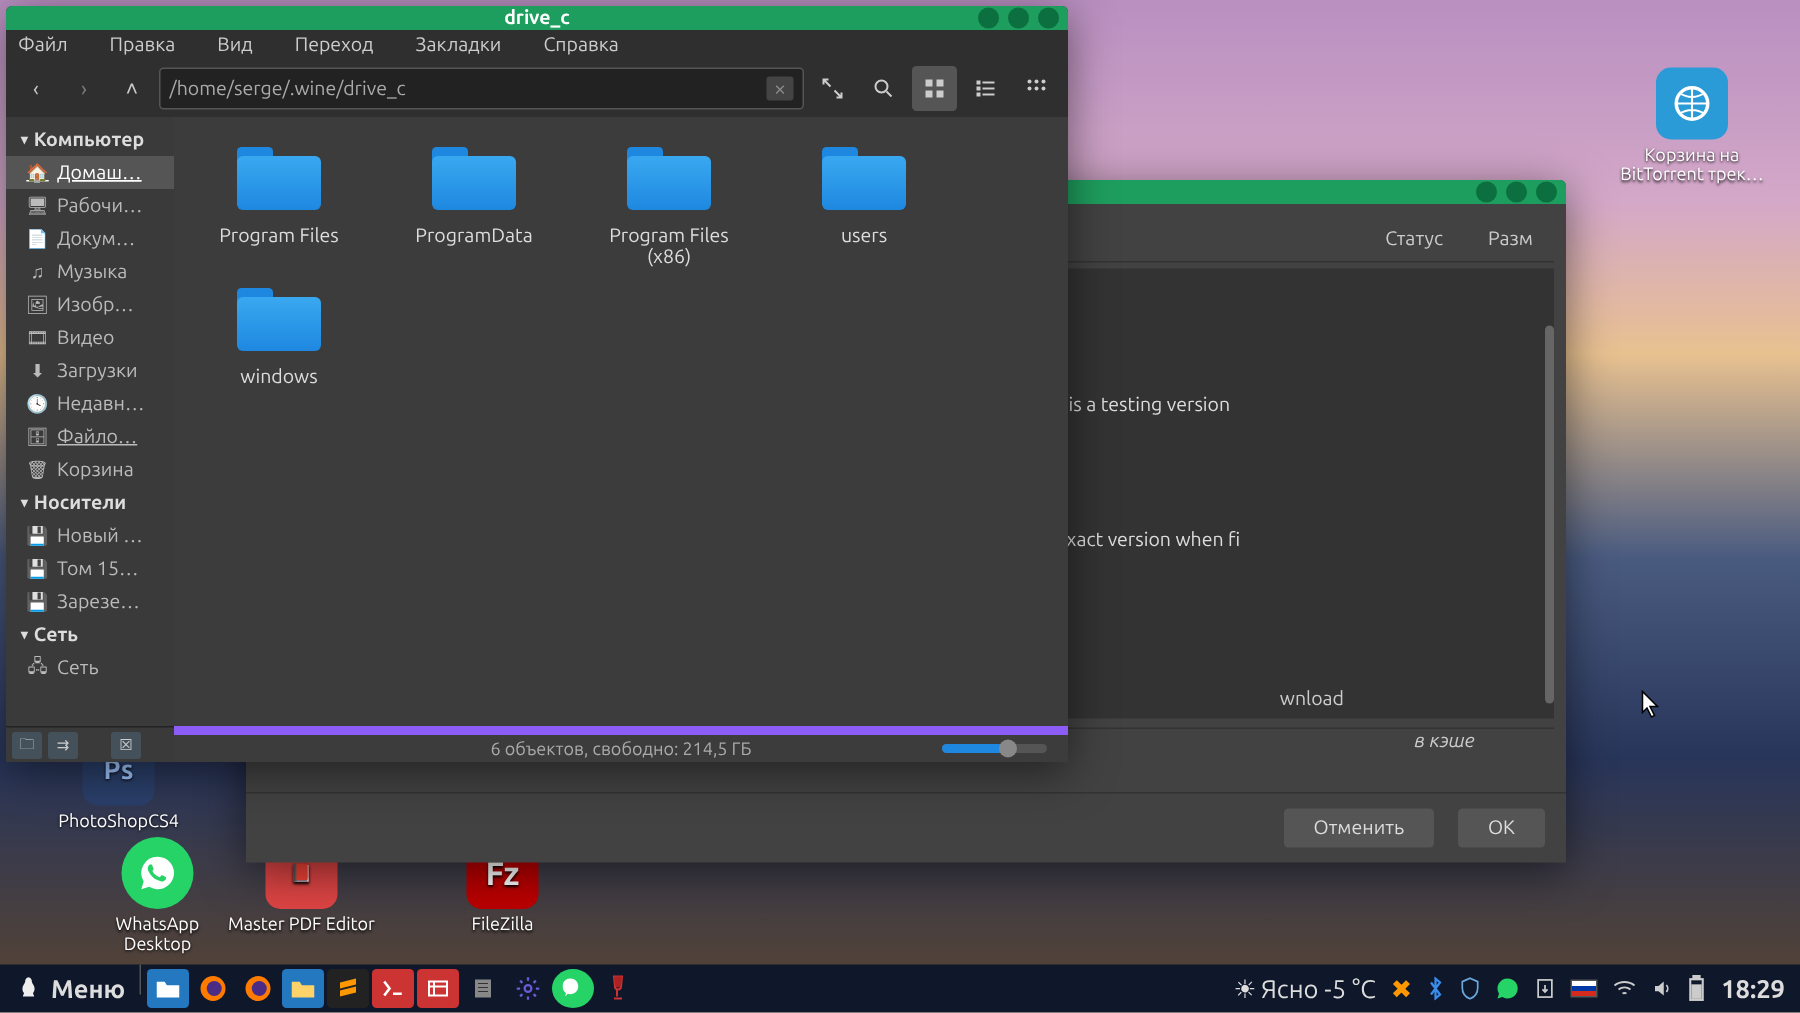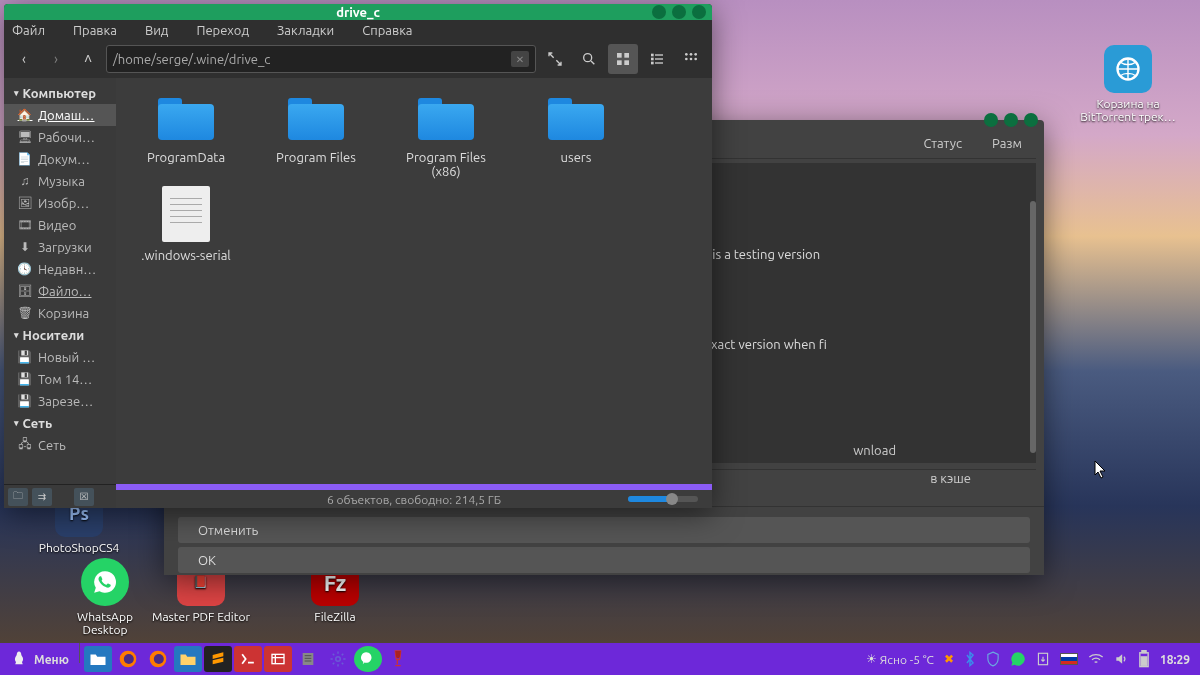--- a/index.html
+++ b/index.html
@@ -279,11 +279,11 @@
       <div class="content" id="filegrid">
           <div class="fitem">
             <div class="folder"></div>
-            <div>ProgramData</div>
+            <div>Program Files</div>
           </div>
           <div class="fitem">
             <div class="folder"></div>
-            <div>Program Files</div>
+            <div>ProgramData</div>
           </div>
           <div class="fitem">
             <div class="folder"></div>

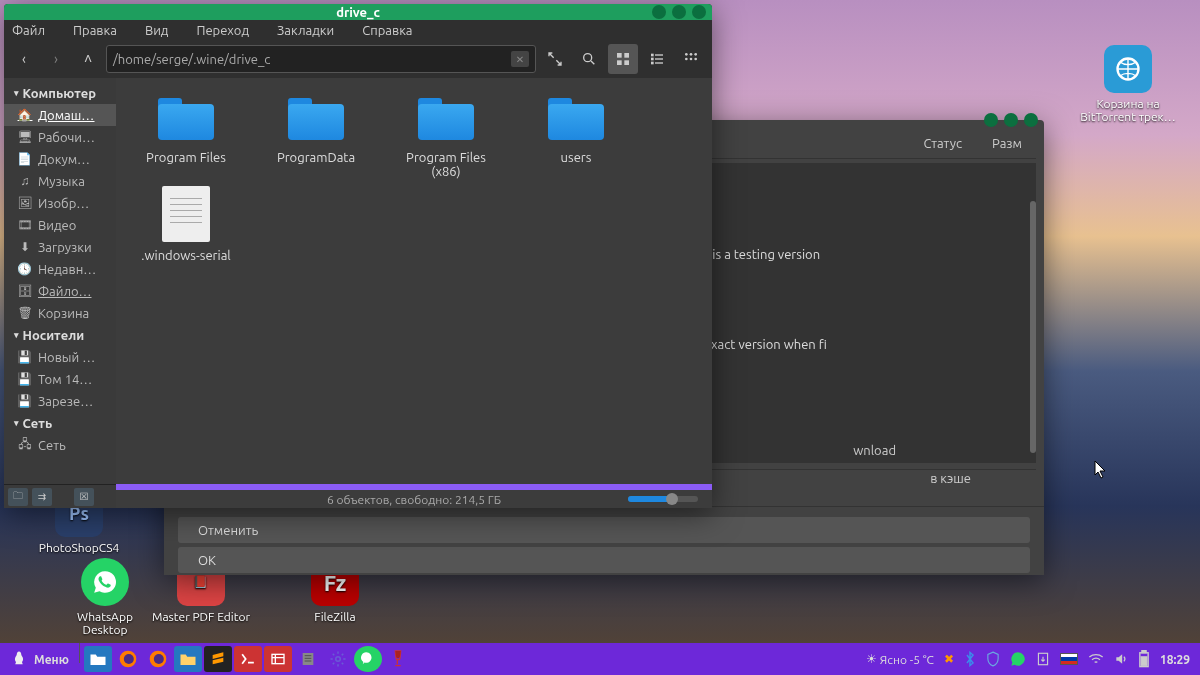--- a/index.html
+++ b/index.html
@@ -294,6 +294,10 @@
             <div>users</div>
           </div>
           <div class="fitem">
+            <div class="folder"></div>
+            <div>windows</div>
+          </div>
+          <div class="fitem">
             <div class="file"></div>
             <div>.windows-serial</div>
           </div>

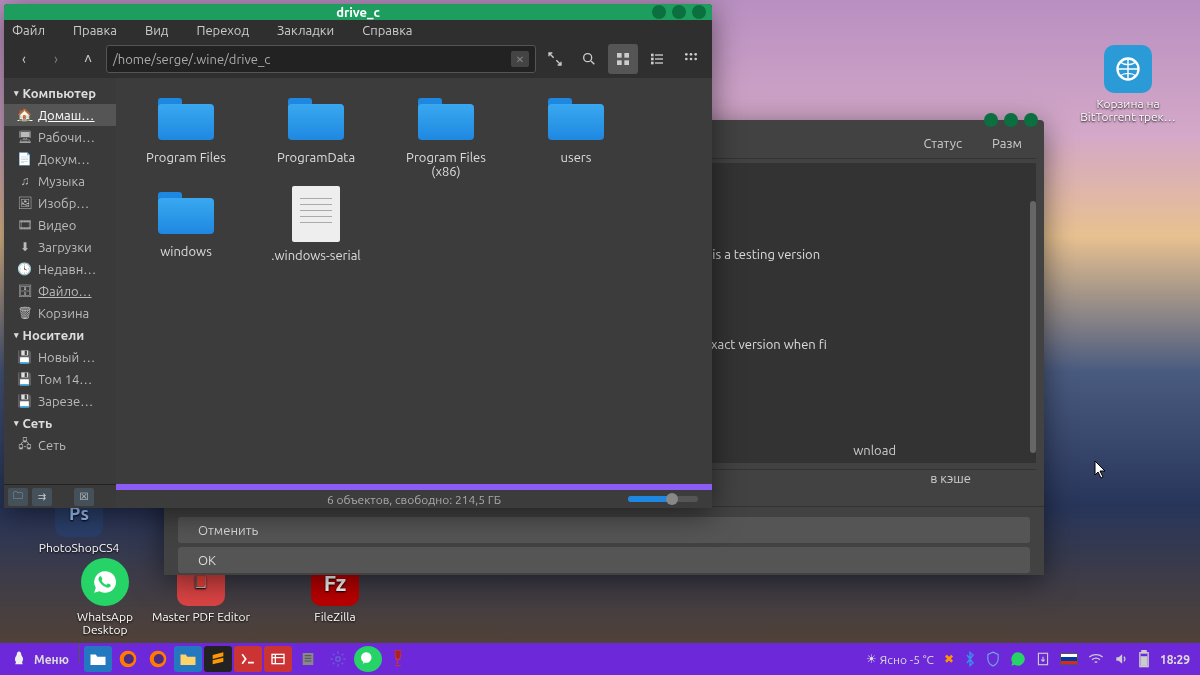--- a/index.html
+++ b/index.html
@@ -297,10 +297,6 @@
             <div class="folder"></div>
             <div>windows</div>
           </div>
-          <div class="fitem">
-            <div class="file"></div>
-            <div>.windows-serial</div>
-          </div>
         </div>
       <div class="statusbar">
         <span>6 объектов, свободно: 214,5 ГБ</span>

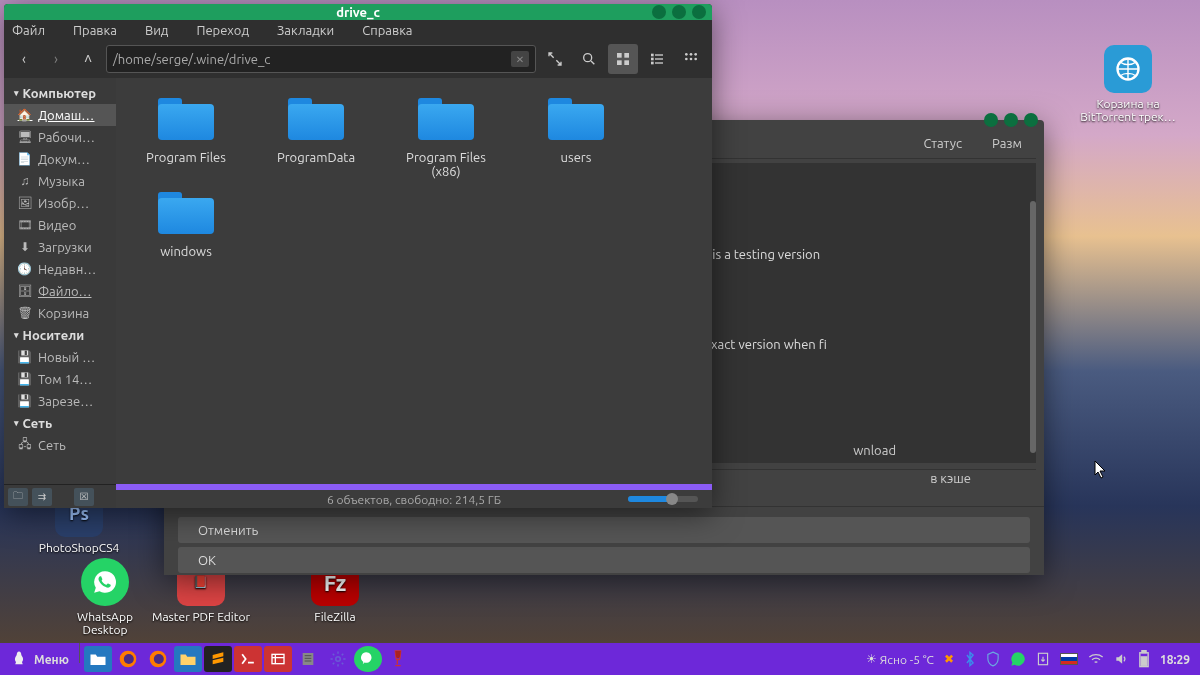--- a/index.html
+++ b/index.html
@@ -256,7 +256,7 @@
           </div>
           <div class="sb-item">
             <span class="ic">💾</span>
-            <span>Том 14…</span>
+            <span>Том 15…</span>
           </div>
           <div class="sb-item">
             <span class="ic">💾</span>

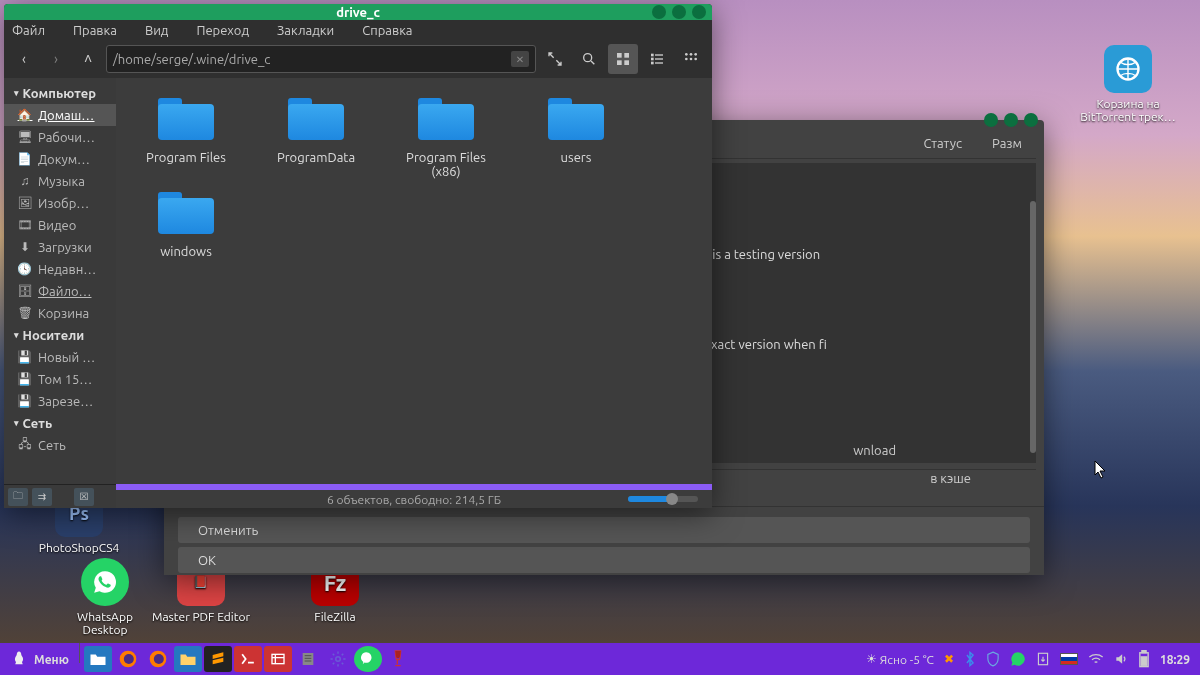--- a/index.html
+++ b/index.html
@@ -126,7 +126,7 @@
         <div>r exact version when fi</div>
       </div>
       <div style="position:absolute; right:140px; bottom:6px;">wnload</div>
-      <div style="position:absolute; right:65px; bottom:-22px;">в кэше</div>
+      <div style="position:absolute; right:53px; bottom:-22px;font-style:italic;">в кэше</div>
       <div class="sbar"></div>
     </div>
     <div class="row" style="border-top:1px solid #333; margin-top:6px;">

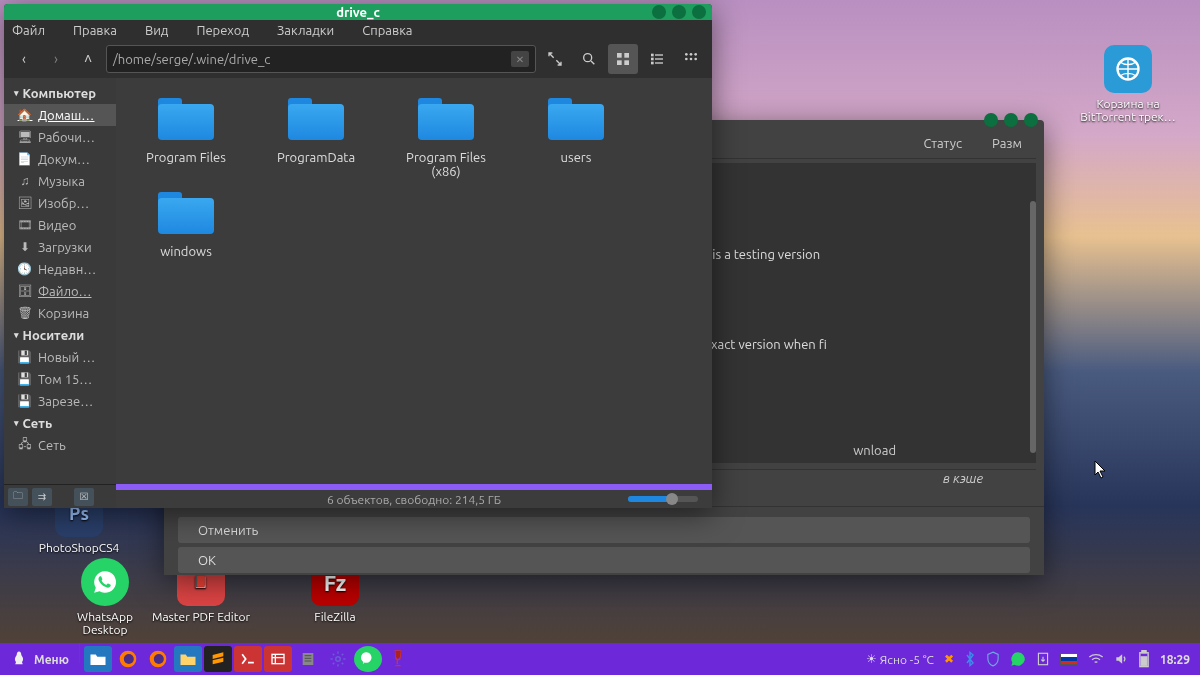--- a/index.html
+++ b/index.html
@@ -57,7 +57,7 @@
 .dialog .termtxt { font-family: monospace; font-size: 13px; line-height: 30px; color: #ddd; padding: 4px; white-space: pre; overflow: hidden;}
 .dialog .row { display: flex; align-items: center; gap: 10px; padding: 6px 10px; }
 .ck { width: 16px; height: 16px; border: 1px solid #888; background: #333; }
-.dialog .dfoot { display: flex; justify-content: flex-end; gap: 4px; padding: 10px 14px; border-top: 1px solid #333; flex-direction: column; }
+.dialog .dfoot { display: flex; justify-content: flex-end; gap: 16px; padding: 10px 14px; border-top: 1px solid #333; }
 .dbtn { background: #555; color: #ddd; padding: 6px 20px; border-radius: 3px; font-size: 13px; }
 .sbar { position: absolute; right: 0; top: 38px; bottom: 10px; width: 6px; background: #666; border-radius: 3px; }
 

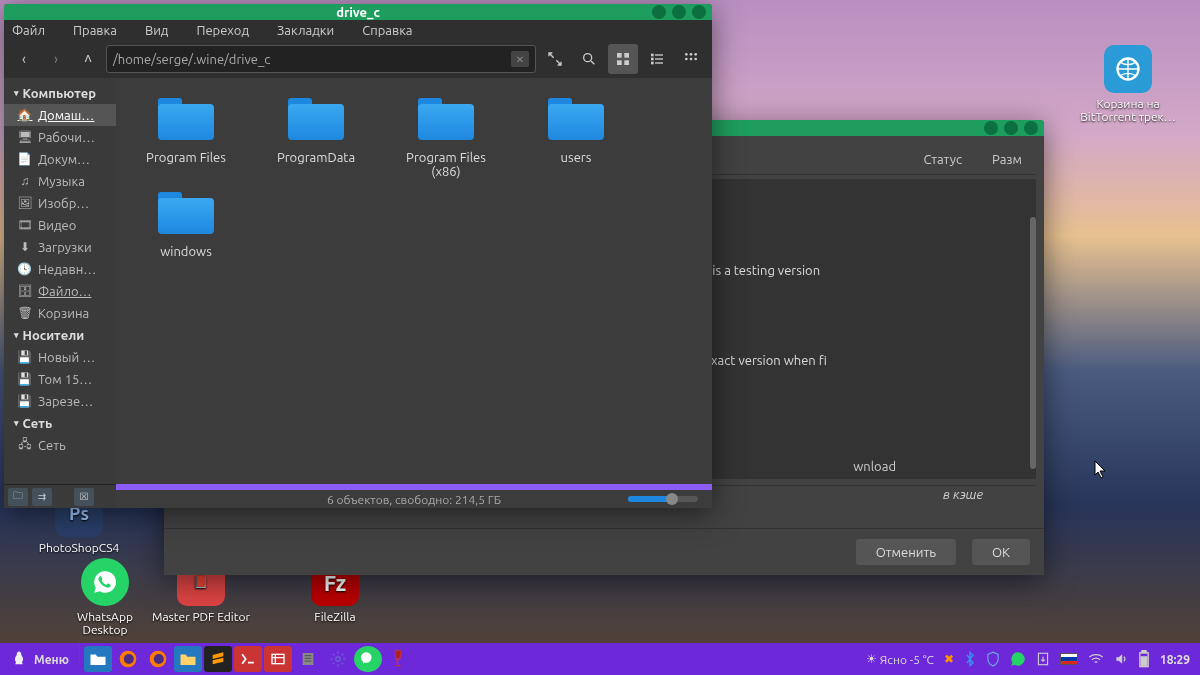--- a/index.html
+++ b/index.html
@@ -62,7 +62,7 @@
 .sbar { position: absolute; right: 0; top: 38px; bottom: 10px; width: 6px; background: #666; border-radius: 3px; }
 
 
-.taskbar { position: absolute; left: 0; right: 0; bottom: 0; height: 32px; background: #6d28d9; display: flex; color: #ddd; font-size: 12px; }
+.taskbar { position: absolute; left: 0; right: 0; bottom: 0; height: 32px; background: #0f172a; display: flex; color: #ddd; font-size: 17px; }
 .taskbar .menu { display: flex; align-items: center; gap: 6px; padding: 0 10px; font-weight: bold; }
 .taskbar .apps { display: flex; align-items: center; gap: 2px; padding: 0 4px; }
 .taskbar .apps .app { width: 28px; height: 26px; display: flex; align-items: center; justify-content: center; border-radius: 3px; }

